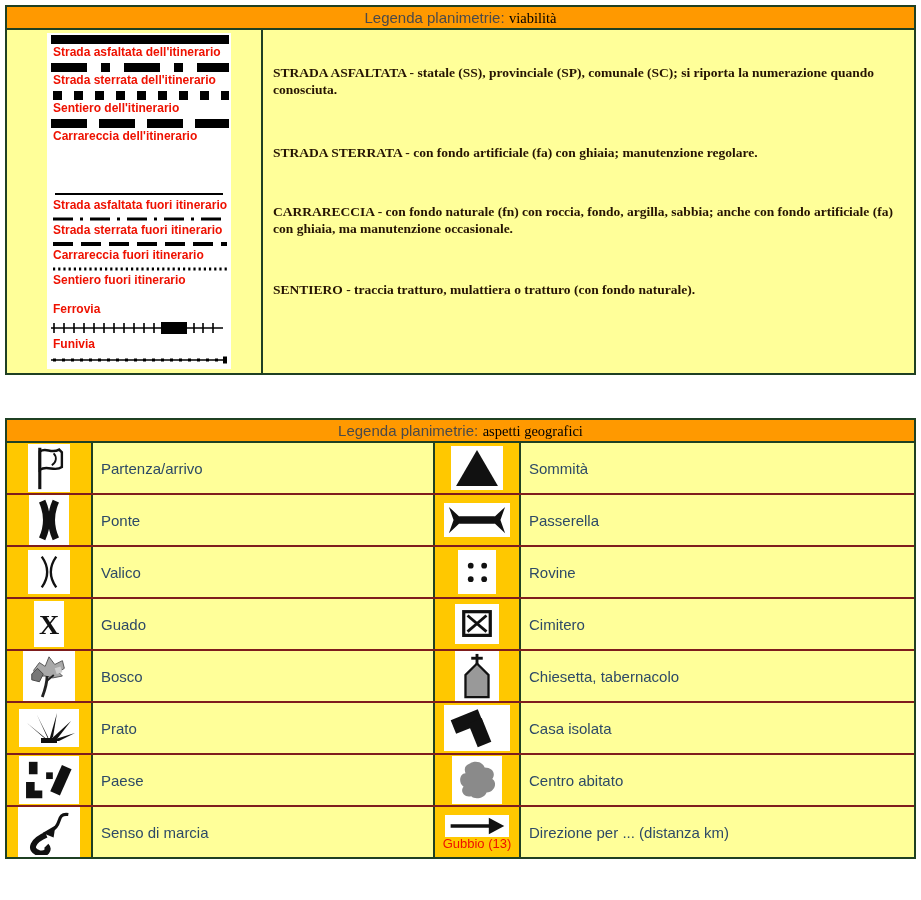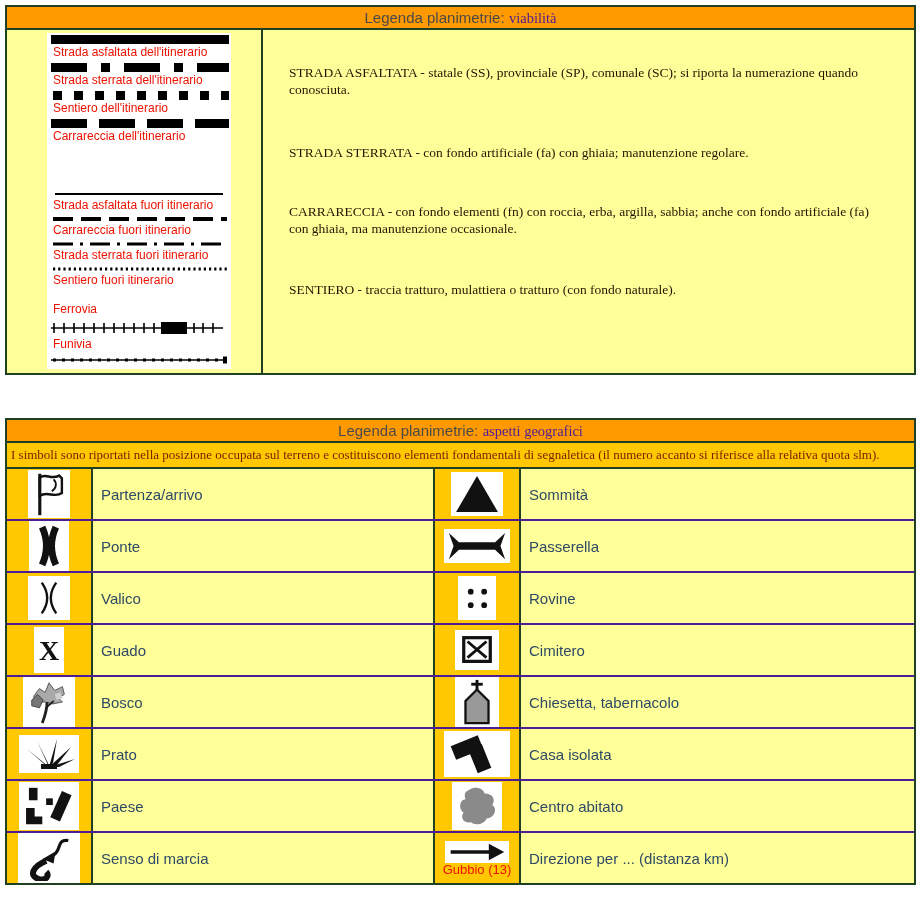--- a/index.html
+++ b/index.html
@@ -11,7 +11,7 @@
   .tbl-header{height:21px;line-height:21px;background:#ff9900;border-bottom:2px solid #1f4023;
               text-align:center;white-space:nowrap;}
   .hdr-prefix{font-size:15px;color:#4a4a4a;}
-  .hdr-suffix{font-family:"Liberation Serif",serif;font-size:14.5px;color:#4c1d95;}
+  .hdr-suffix{font-family:"Liberation Serif",serif;font-size:14.5px;color:#000000;}
 
   
   .t1{height:370px;}

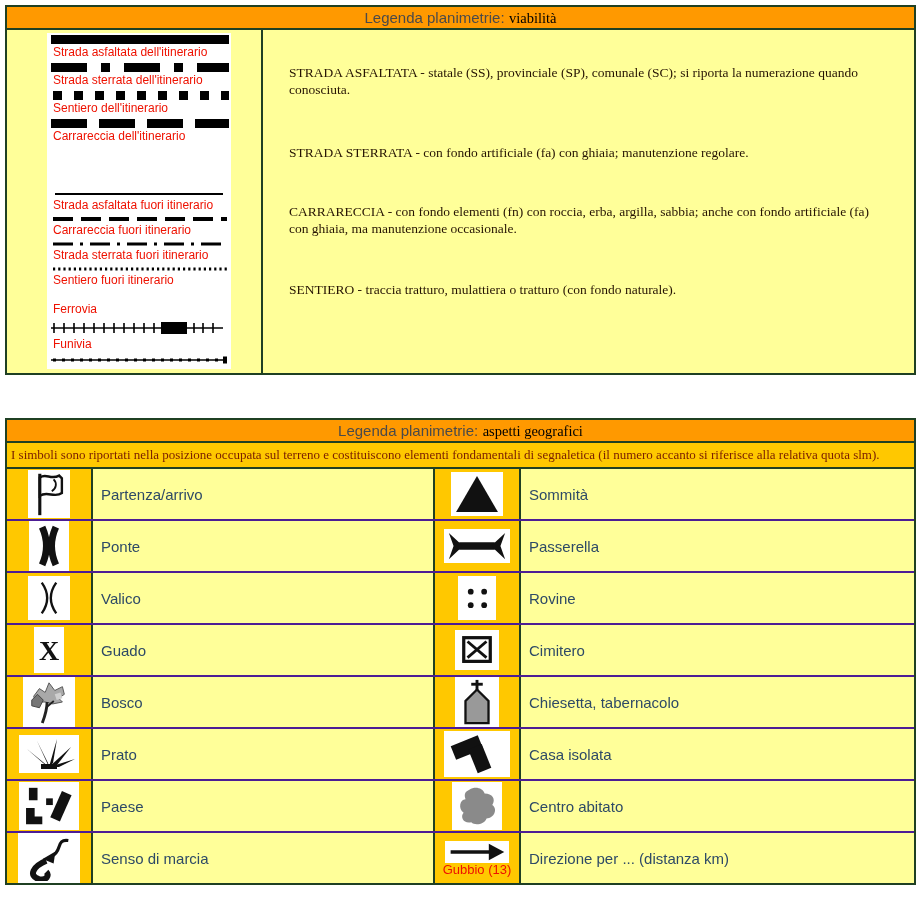--- a/index.html
+++ b/index.html
@@ -21,7 +21,7 @@
              box-sizing:border-box;padding:2px 2px 0 4px;}
   .sample{margin:0;}
   .sample svg{display:block;}
-  .s-label{font-weight:normal;font-size:12px;color:#ee1100;margin:1px 0 4px 2px;line-height:14px;}
+  .s-label{font-weight:bold;font-size:12px;color:#ee1100;margin:1px 0 4px 2px;line-height:14px;}
   .gapA{height:44px;}
   .gapB{height:10px;}
   .t1-right{flex:1;background:#ffff99;padding:0 10px 0 10px;

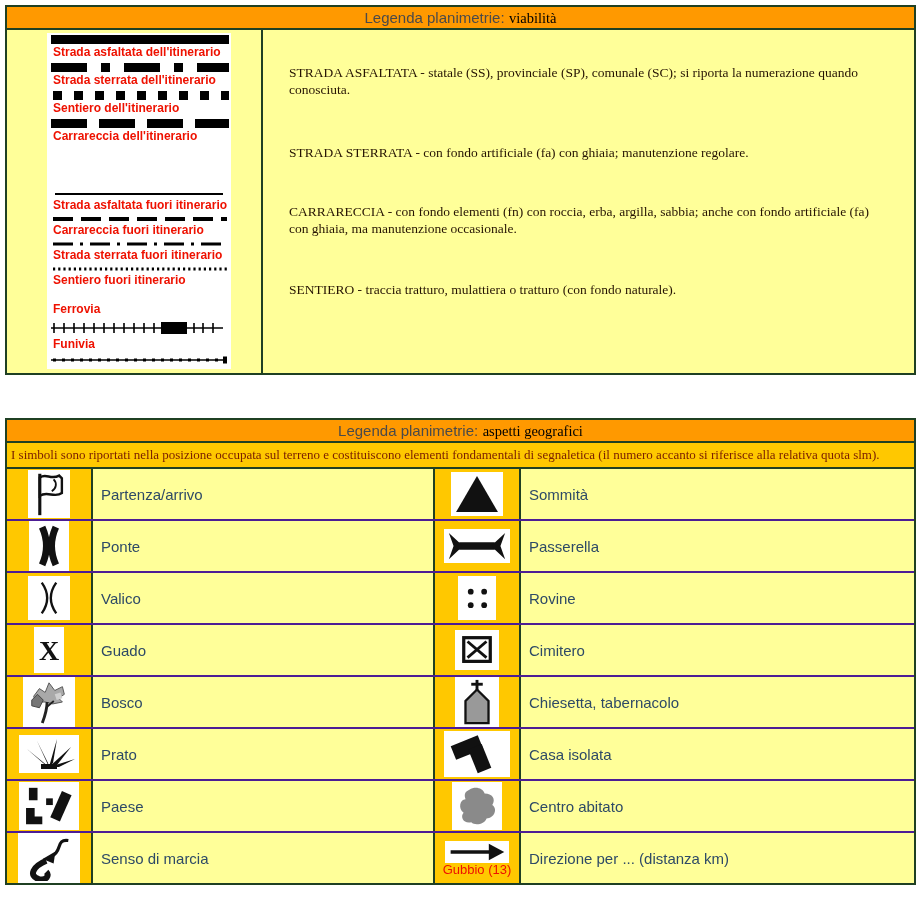--- a/index.html
+++ b/index.html
@@ -26,7 +26,7 @@
   .gapB{height:10px;}
   .t1-right{flex:1;background:#ffff99;padding:0 10px 0 10px;
             font-family:"Liberation Serif",serif;font-size:13.5px;color:#261403;}
-  .t1-right p{margin:16px;line-height:17px;}
+  .t1-right p{margin:0;line-height:17px;font-weight:bold;}
   .p1{margin-top:34px!important;}
   .p2{margin-top:46px!important;}
   .p3{margin-top:42px!important;}

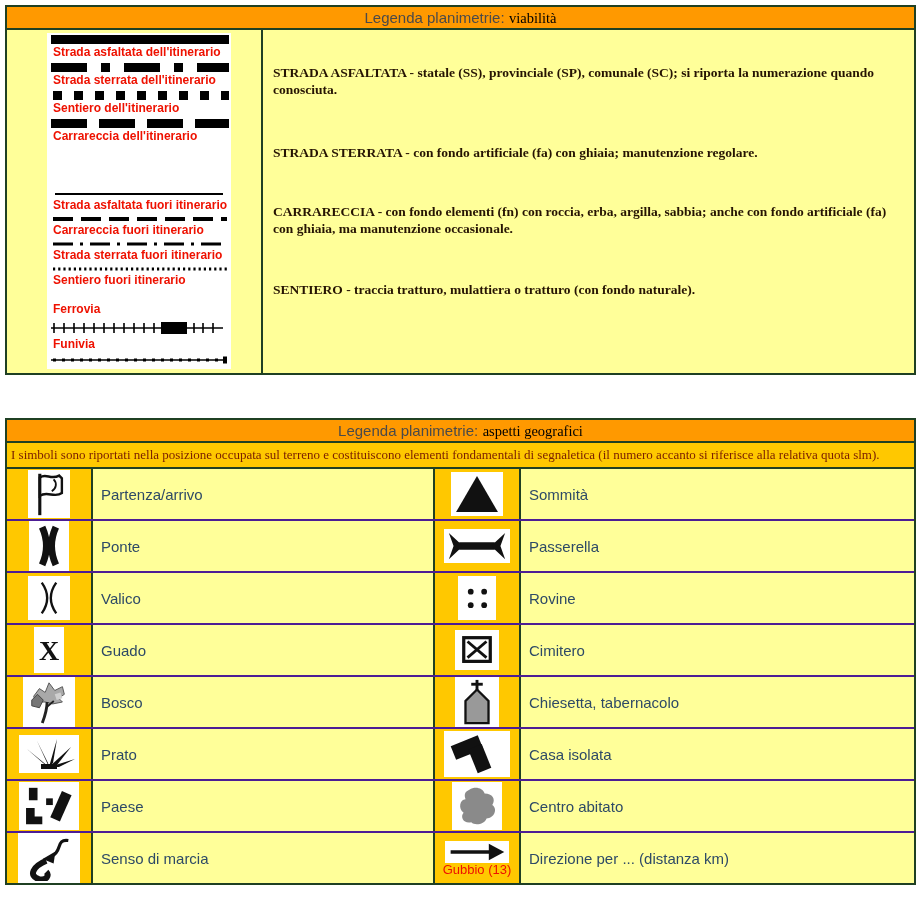--- a/index.html
+++ b/index.html
@@ -180,7 +180,7 @@
       <div class="t1-right">
         <p class="p1">STRADA ASFALTATA - statale (SS), provinciale (SP), comunale (SC); si riporta la numerazione quando conosciuta.</p>
         <p class="p2">STRADA STERRATA - con fondo artificiale (fa) con ghiaia; manutenzione regolare.</p>
-        <p class="p3">CARRARECCIA - con fondo elementi (fn) con roccia, erba, argilla, sabbia; anche con fondo artificiale (fa) con ghiaia, ma manutenzione occasionale.</p>
+        <p class="p3">CARRARECCIA - con fondo naturale (fn) con roccia, fondo, argilla, sabbia; anche con fondo artificiale (fa) con ghiaia, ma manutenzione occasionale.</p>
         <p class="p4">SENTIERO - traccia tratturo, mulattiera o tratturo (con fondo naturale).</p>
       </div>
     </div>

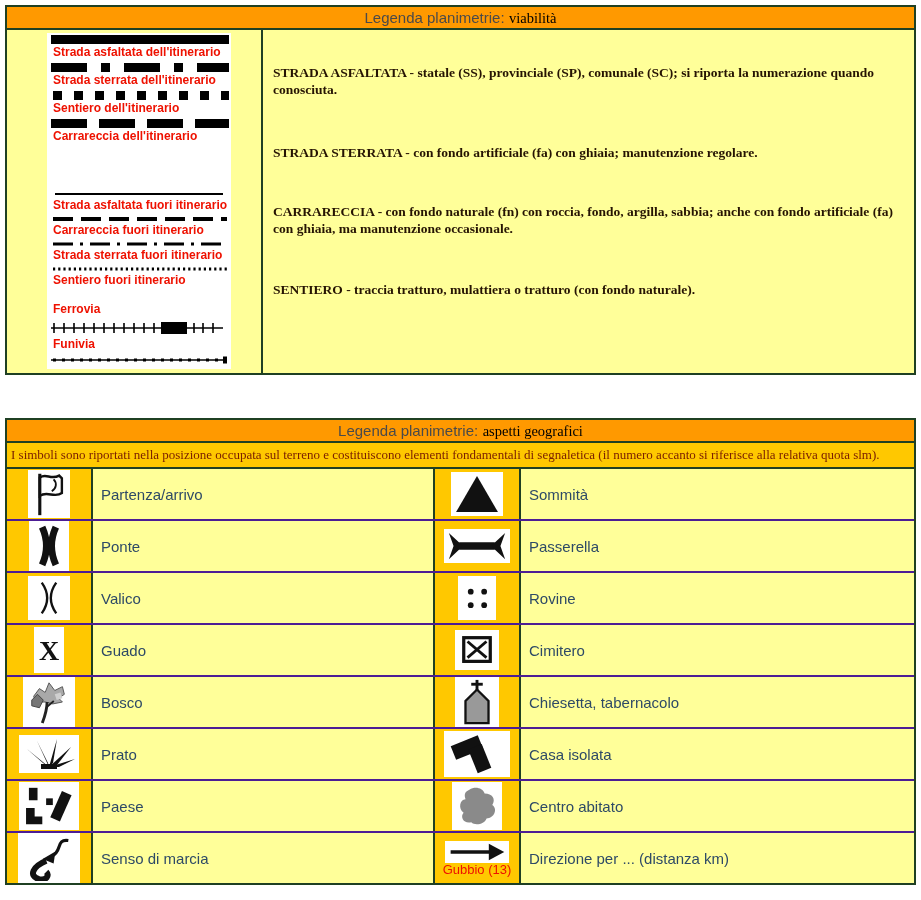--- a/index.html
+++ b/index.html
@@ -101,16 +101,16 @@
 
           <div class="sample">
             <svg width="178" height="6">
+                <line x1="2" y1="3" x2="176" y2="3" stroke="#000" stroke-width="3" stroke-dasharray="20 7 3 7"></line>
+              </svg>
+            <div class="s-label">Strada sterrata fuori itinerario</div>
+          </div>
+
+          <div class="sample">
+            <svg width="178" height="6">
                 <line x1="2" y1="3" x2="176" y2="3" stroke="#000" stroke-width="4" stroke-dasharray="20 8"></line>
               </svg>
             <div class="s-label">Carrareccia fuori itinerario</div>
-          </div>
-
-          <div class="sample">
-            <svg width="178" height="6">
-                <line x1="2" y1="3" x2="176" y2="3" stroke="#000" stroke-width="3" stroke-dasharray="20 7 3 7"></line>
-              </svg>
-            <div class="s-label">Strada sterrata fuori itinerario</div>
           </div>
 
           <div class="sample">

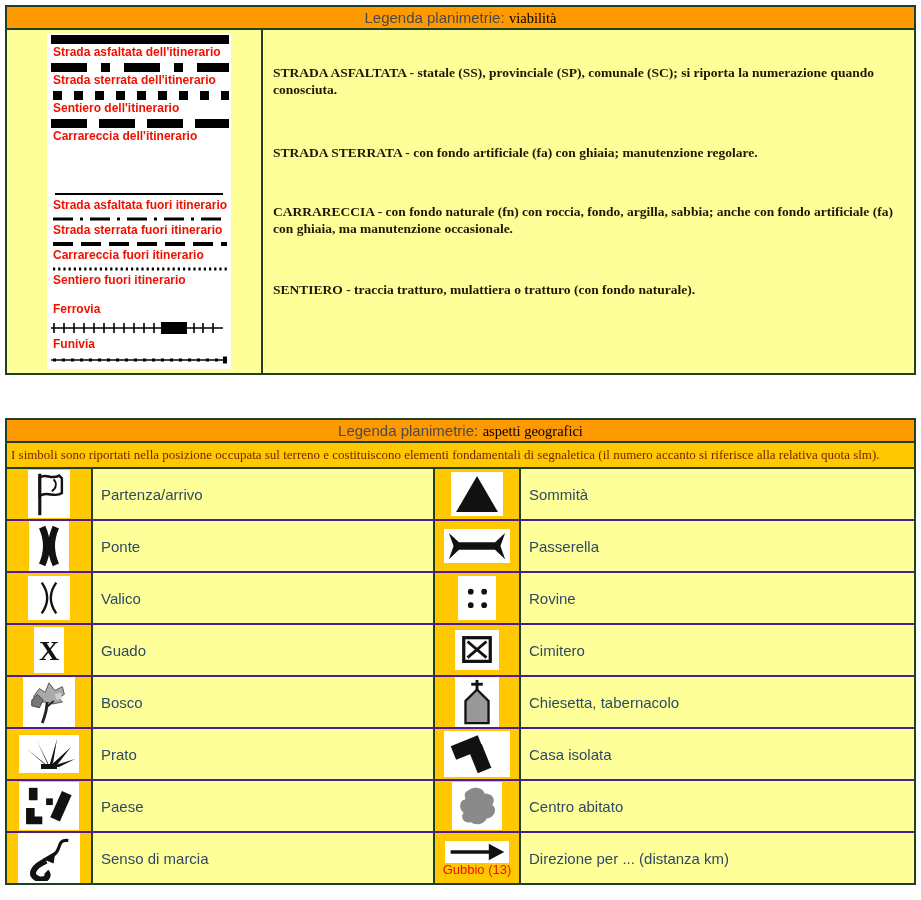--- a/index.html
+++ b/index.html
@@ -191,7 +191,6 @@
       <span class="hdr-prefix">Legenda planimetrie:</span>
       <span class="hdr-suffix">aspetti geografici</span>
     </div>
-    <div class="t2-note">I simboli sono riportati nella posizione occupata sul terreno e costituiscono elementi fondamentali di segnaletica (il numero accanto si riferisce alla relativa quota slm).</div>
 
     <div class="t2-row">
       <div class="cell sym">

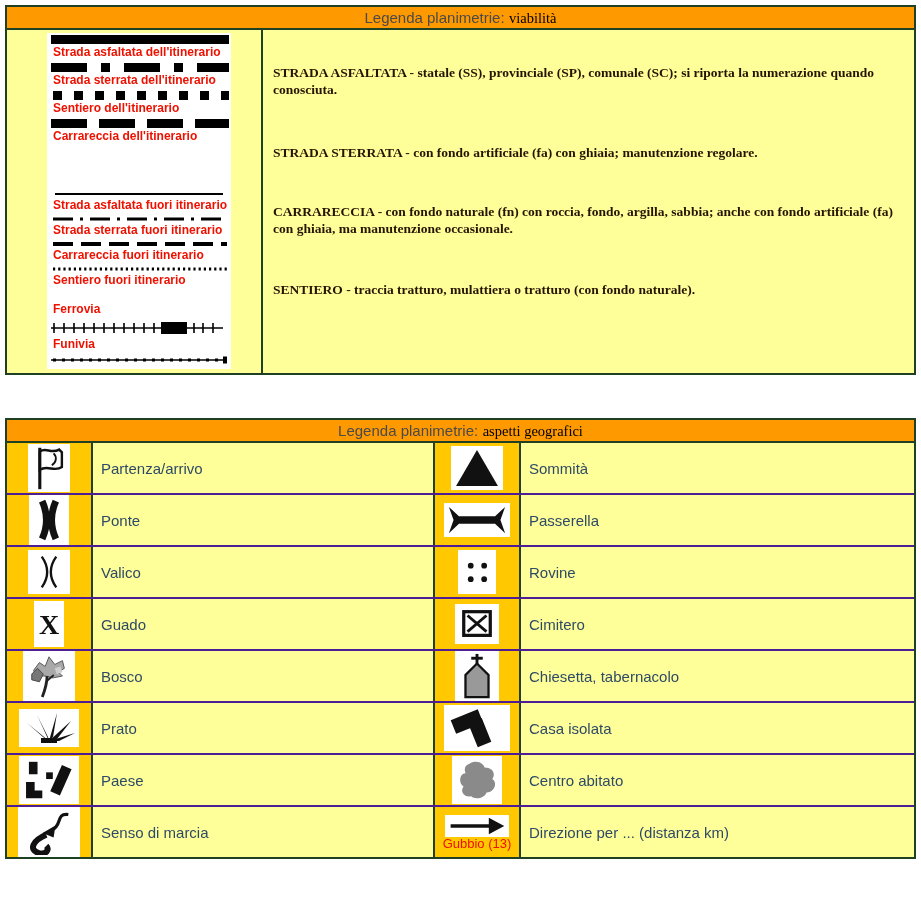--- a/index.html
+++ b/index.html
@@ -38,7 +38,7 @@
            font-family:"Liberation Serif",serif;font-size:13px;color:#7b2000;
            padding-left:4px;white-space:nowrap;overflow:hidden;}
   .t2-row{display:grid;grid-template-columns:84px 342px 86px 1fr;height:50px;}
-  .t2-row + .t2-row{border-top:2px solid #4c1d95;}
+  .t2-row + .t2-row{border-top:2px solid #7f1d1d;}
   .cell{display:flex;align-items:center;}
   .sym{background:#ffc800;justify-content:center;flex-direction:column;}
   .lbl{background:#ffff99;border-left:2px solid #1f4023;padding-left:8px;

